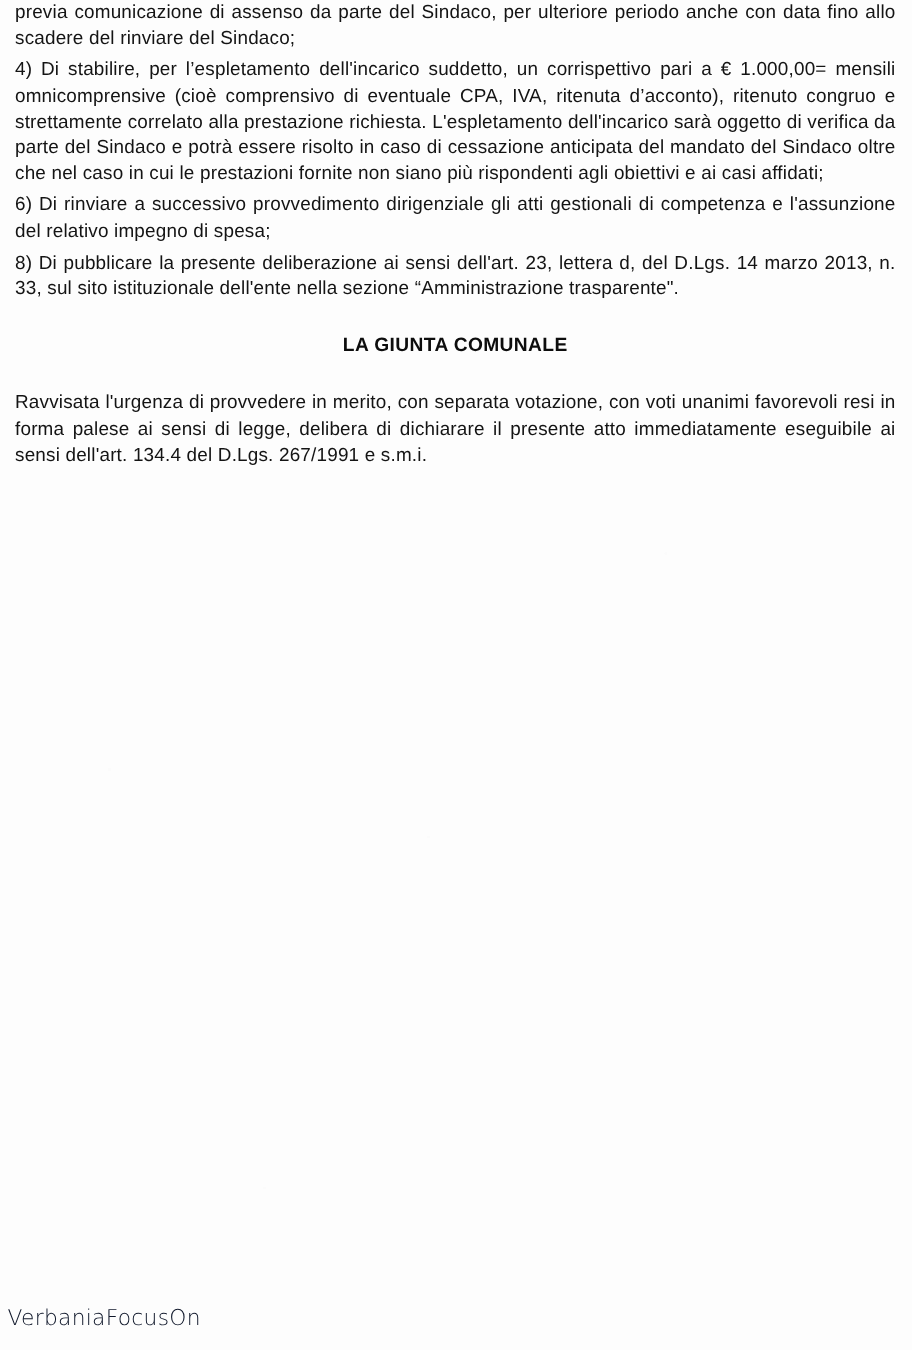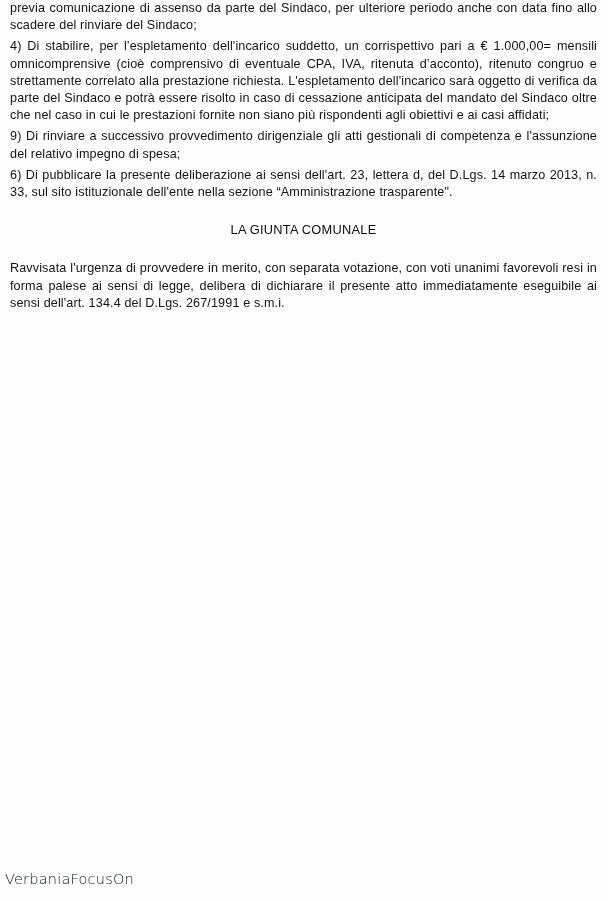--- a/index.html
+++ b/index.html
@@ -101,7 +101,7 @@
 
     <p class="para">4) Di stabilire, per l’espletamento dell'incarico suddetto, un corrispettivo pari a € 1.000,00= mensili omnicomprensive (cioè comprensivo di eventuale CPA, IVA, ritenuta d’acconto), ritenuto congruo e strettamente correlato alla prestazione richiesta. L'espletamento dell'incarico sarà oggetto di verifica da parte del Sindaco e potrà essere risolto in caso di cessazione anticipata del mandato del Sindaco oltre che nel caso in cui le prestazioni fornite non siano più rispondenti agli obiettivi e ai casi affidati;</p>
 
-    <p class="para">9) Di rinviare a successivo provvedimento dirigenziale gli atti gestionali di competenza e l'assunzione del relativo impegno di spesa;</p>
+    <p class="para">6) Di rinviare a successivo provvedimento dirigenziale gli atti gestionali di competenza e l'assunzione del relativo impegno di spesa;</p>
 
     <p class="para">6) Di pubblicare la presente deliberazione ai sensi dell'art. 23, lettera d, del D.Lgs. 14 marzo 2013, n. 33, sul sito istituzionale dell'ente nella sezione “Amministrazione trasparente".</p>
 

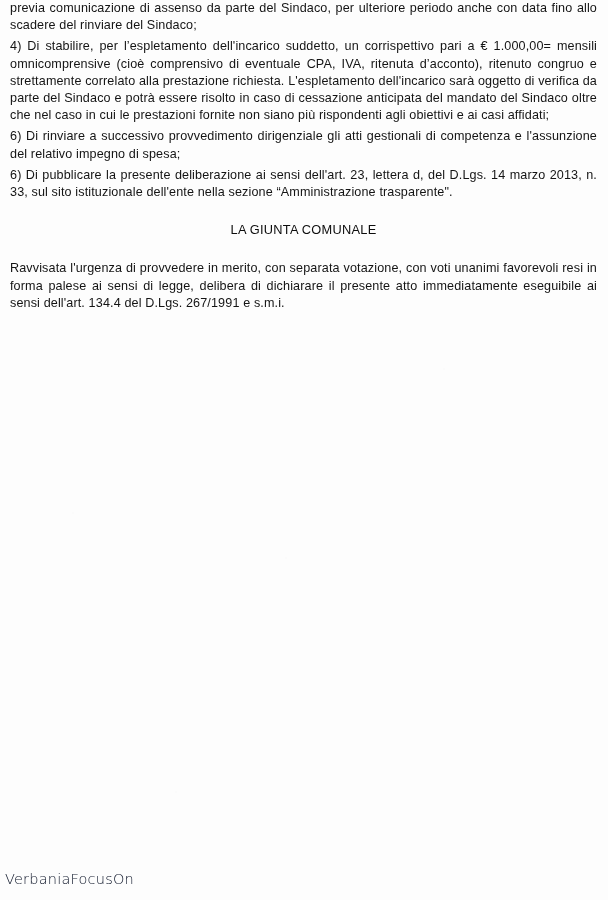--- a/index.html
+++ b/index.html
@@ -103,7 +103,7 @@
 
     <p class="para">6) Di rinviare a successivo provvedimento dirigenziale gli atti gestionali di competenza e l'assunzione del relativo impegno di spesa;</p>
 
-    <p class="para">6) Di pubblicare la presente deliberazione ai sensi dell'art. 23, lettera d, del D.Lgs. 14 marzo 2013, n. 33, sul sito istituzionale dell'ente nella sezione “Amministrazione trasparente".</p>
+    <p class="para">8) Di pubblicare la presente deliberazione ai sensi dell'art. 23, lettera d, del D.Lgs. 14 marzo 2013, n. 33, sul sito istituzionale dell'ente nella sezione “Amministrazione trasparente".</p>
 
     <h2 class="section-heading">LA GIUNTA COMUNALE</h2>
 

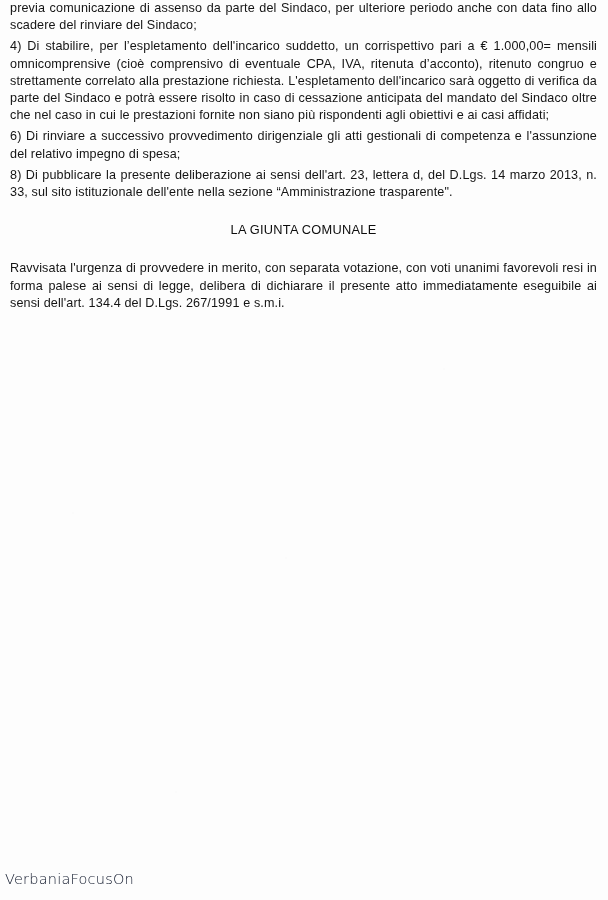--- a/index.html
+++ b/index.html
@@ -51,7 +51,7 @@
     margin-top: 20px;
     font-size: 12.8px;
     line-height: 17.2px;
-    font-weight: normal;
+    font-weight: bold;
     text-align: center;
     color: #0d0d0d;
     letter-spacing: 0.02em;

